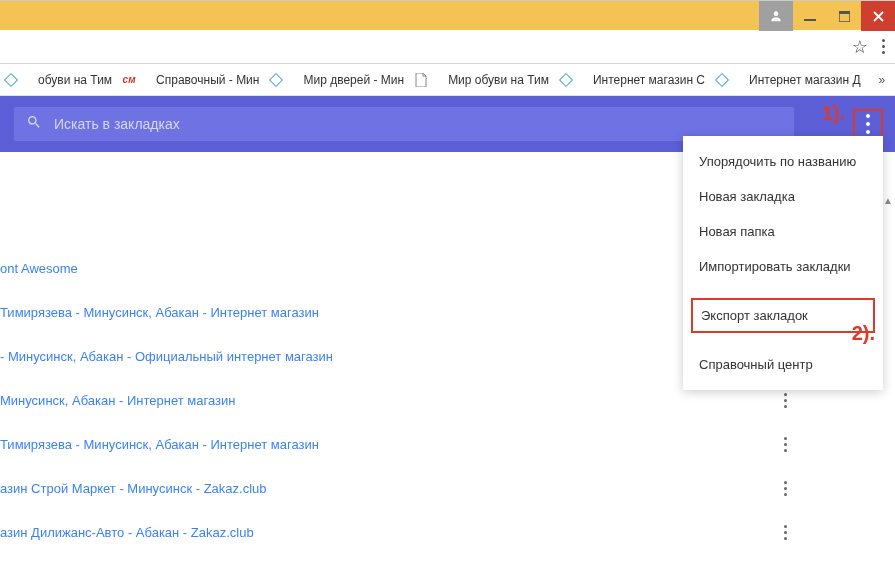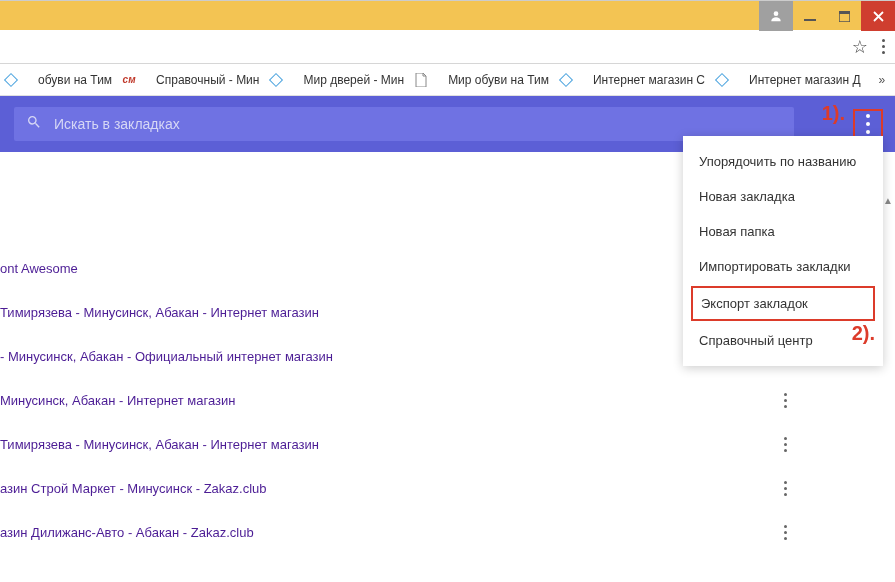--- a/index.html
+++ b/index.html
@@ -39,7 +39,7 @@
   .dropdown .item.hl { border: 2px solid #dc3b2a; margin: 2px 8px; padding: 8px 8px; }
   
   .content { position: absolute; top: 150px; left: 0; right: 82px; }
-  .list-row { height: 44px; display: flex; align-items: center; justify-content: space-between; padding: 0 20px 0 0; font-size: 13px; color: #4c1d95; }
+  .list-row { height: 44px; display: flex; align-items: center; justify-content: space-between; padding: 0 20px 0 0; font-size: 13px; color: #3b82f6; }
   .list-row .txt { overflow: hidden; white-space: nowrap; }
   .list-row .more { display: flex; flex-direction: column; gap: 3px; cursor: pointer; padding: 6px; }
   .list-row .more span { width: 3px; height: 3px; background: #666; border-radius: 50%; }

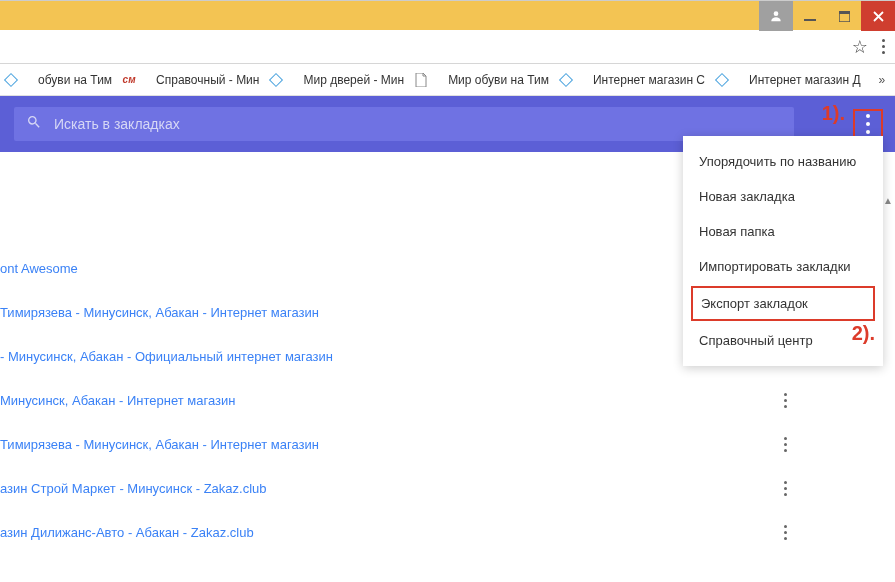--- a/index.html
+++ b/index.html
@@ -36,7 +36,7 @@
   
   .dropdown { position: absolute; top: 40px; right: 12px; width: 200px; background: #fff; box-shadow: 0 2px 10px rgba(0,0,0,0.2); z-index: 10; padding: 8px 0; }
   .dropdown .item { padding: 10px 16px; font-size: 13px; color: #333; cursor: pointer; }
-  .dropdown .item.hl { border: 2px solid #dc3b2a; margin: 2px 8px; padding: 8px 8px; }
+  .dropdown .item.hl { border: 2px solid #dc3b2a; margin: 14px 8px; padding: 8px 8px; }
   
   .content { position: absolute; top: 150px; left: 0; right: 82px; }
   .list-row { height: 44px; display: flex; align-items: center; justify-content: space-between; padding: 0 20px 0 0; font-size: 13px; color: #3b82f6; }

